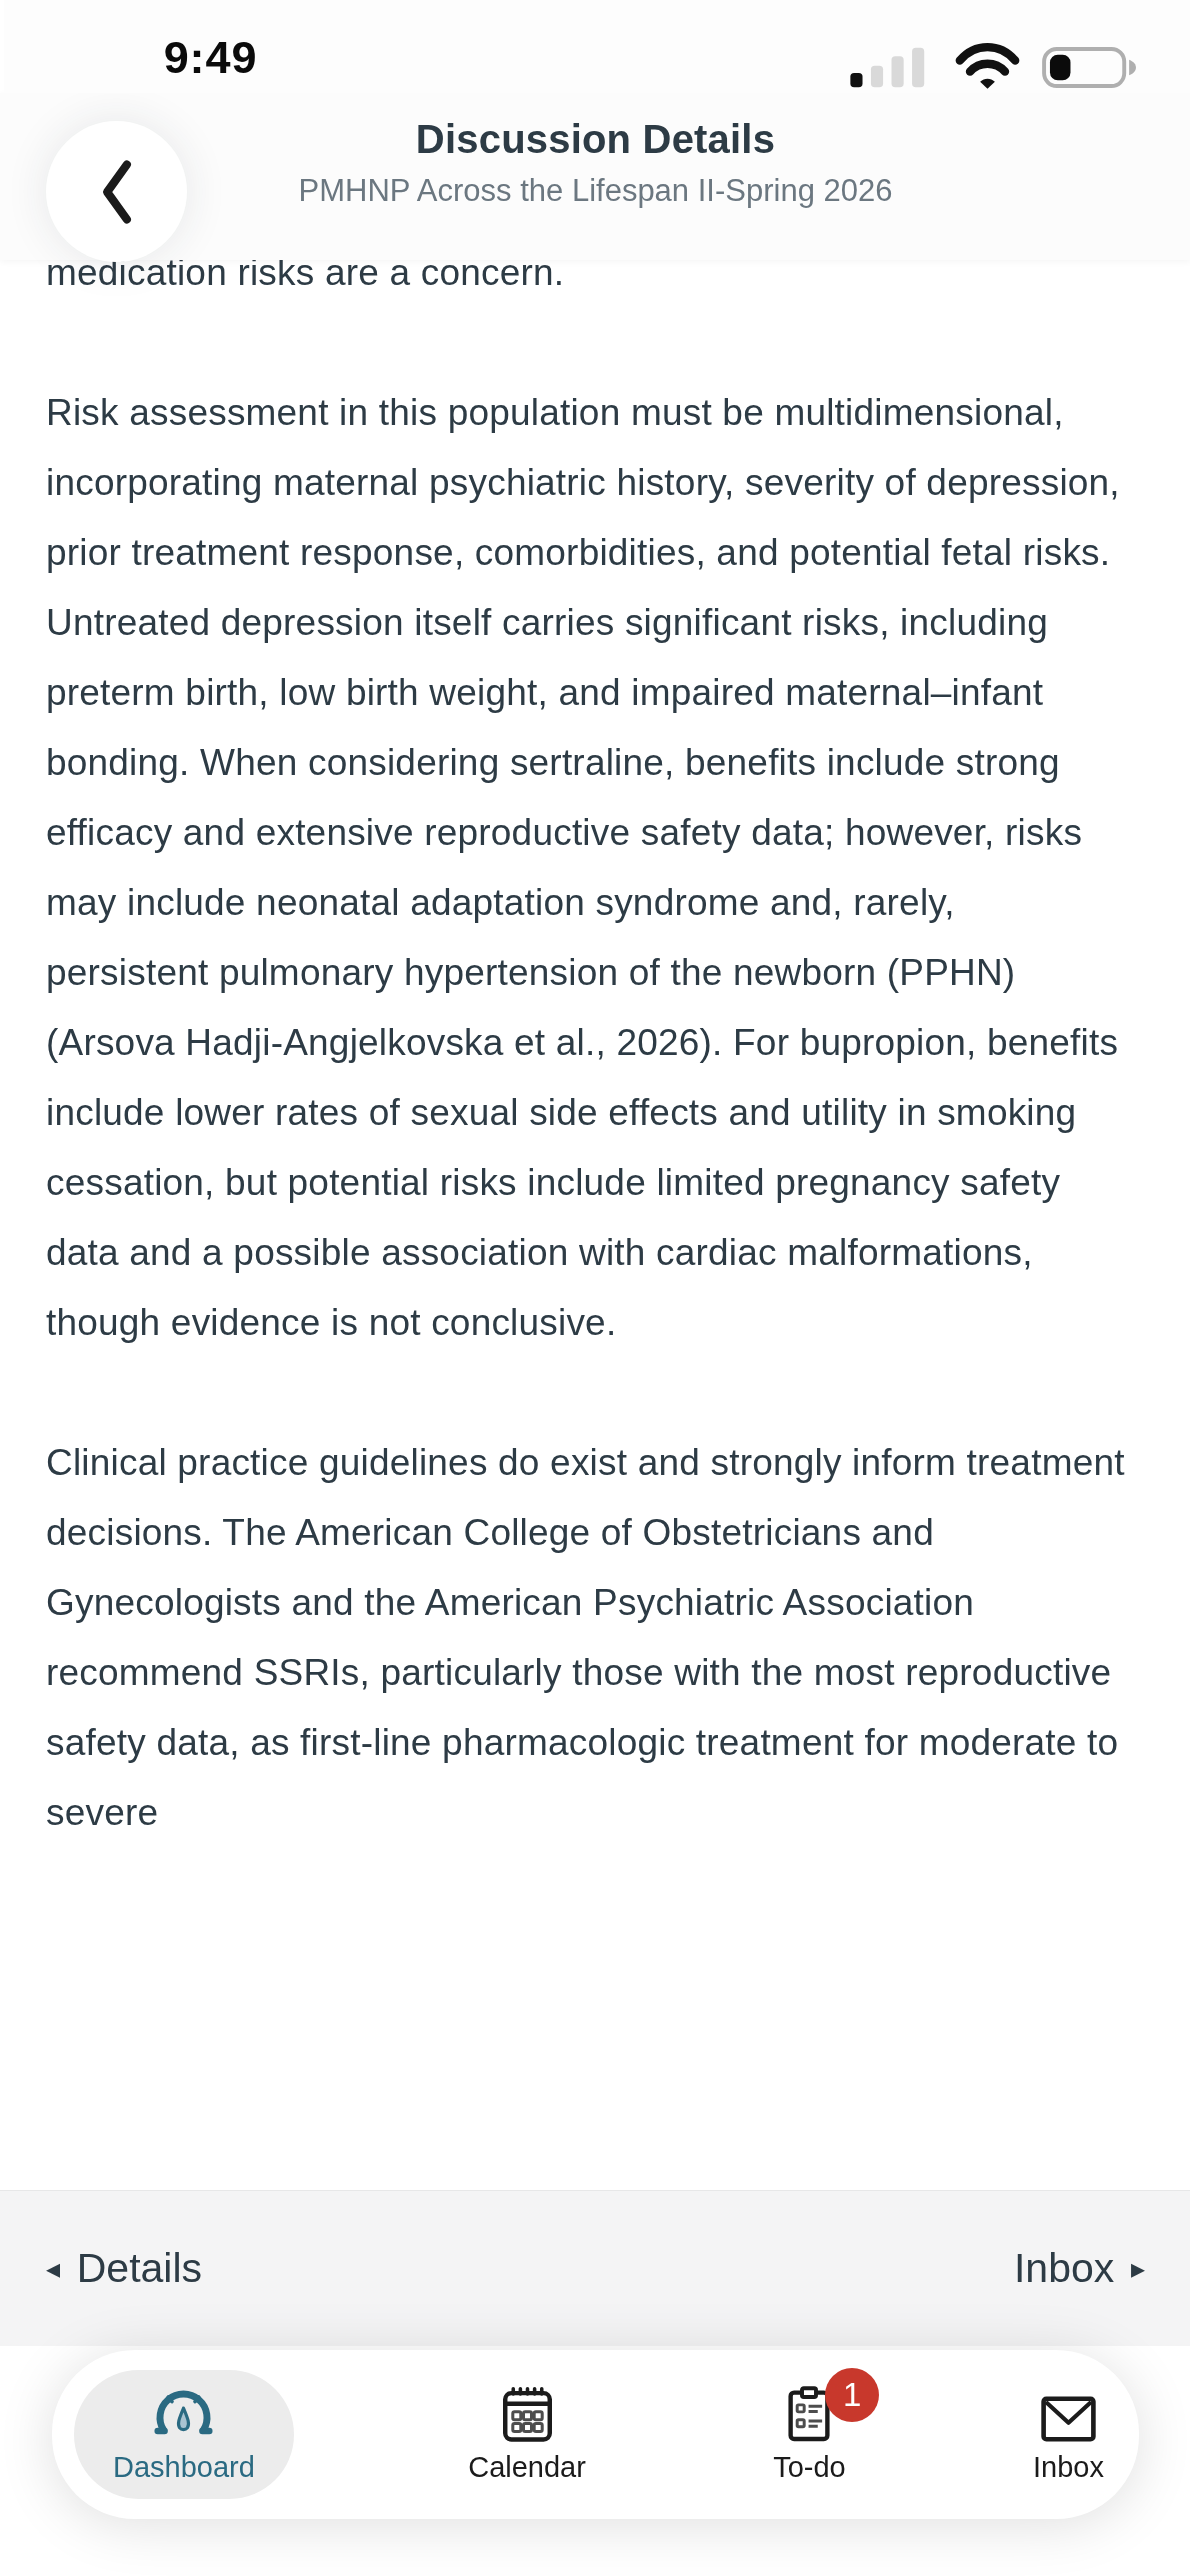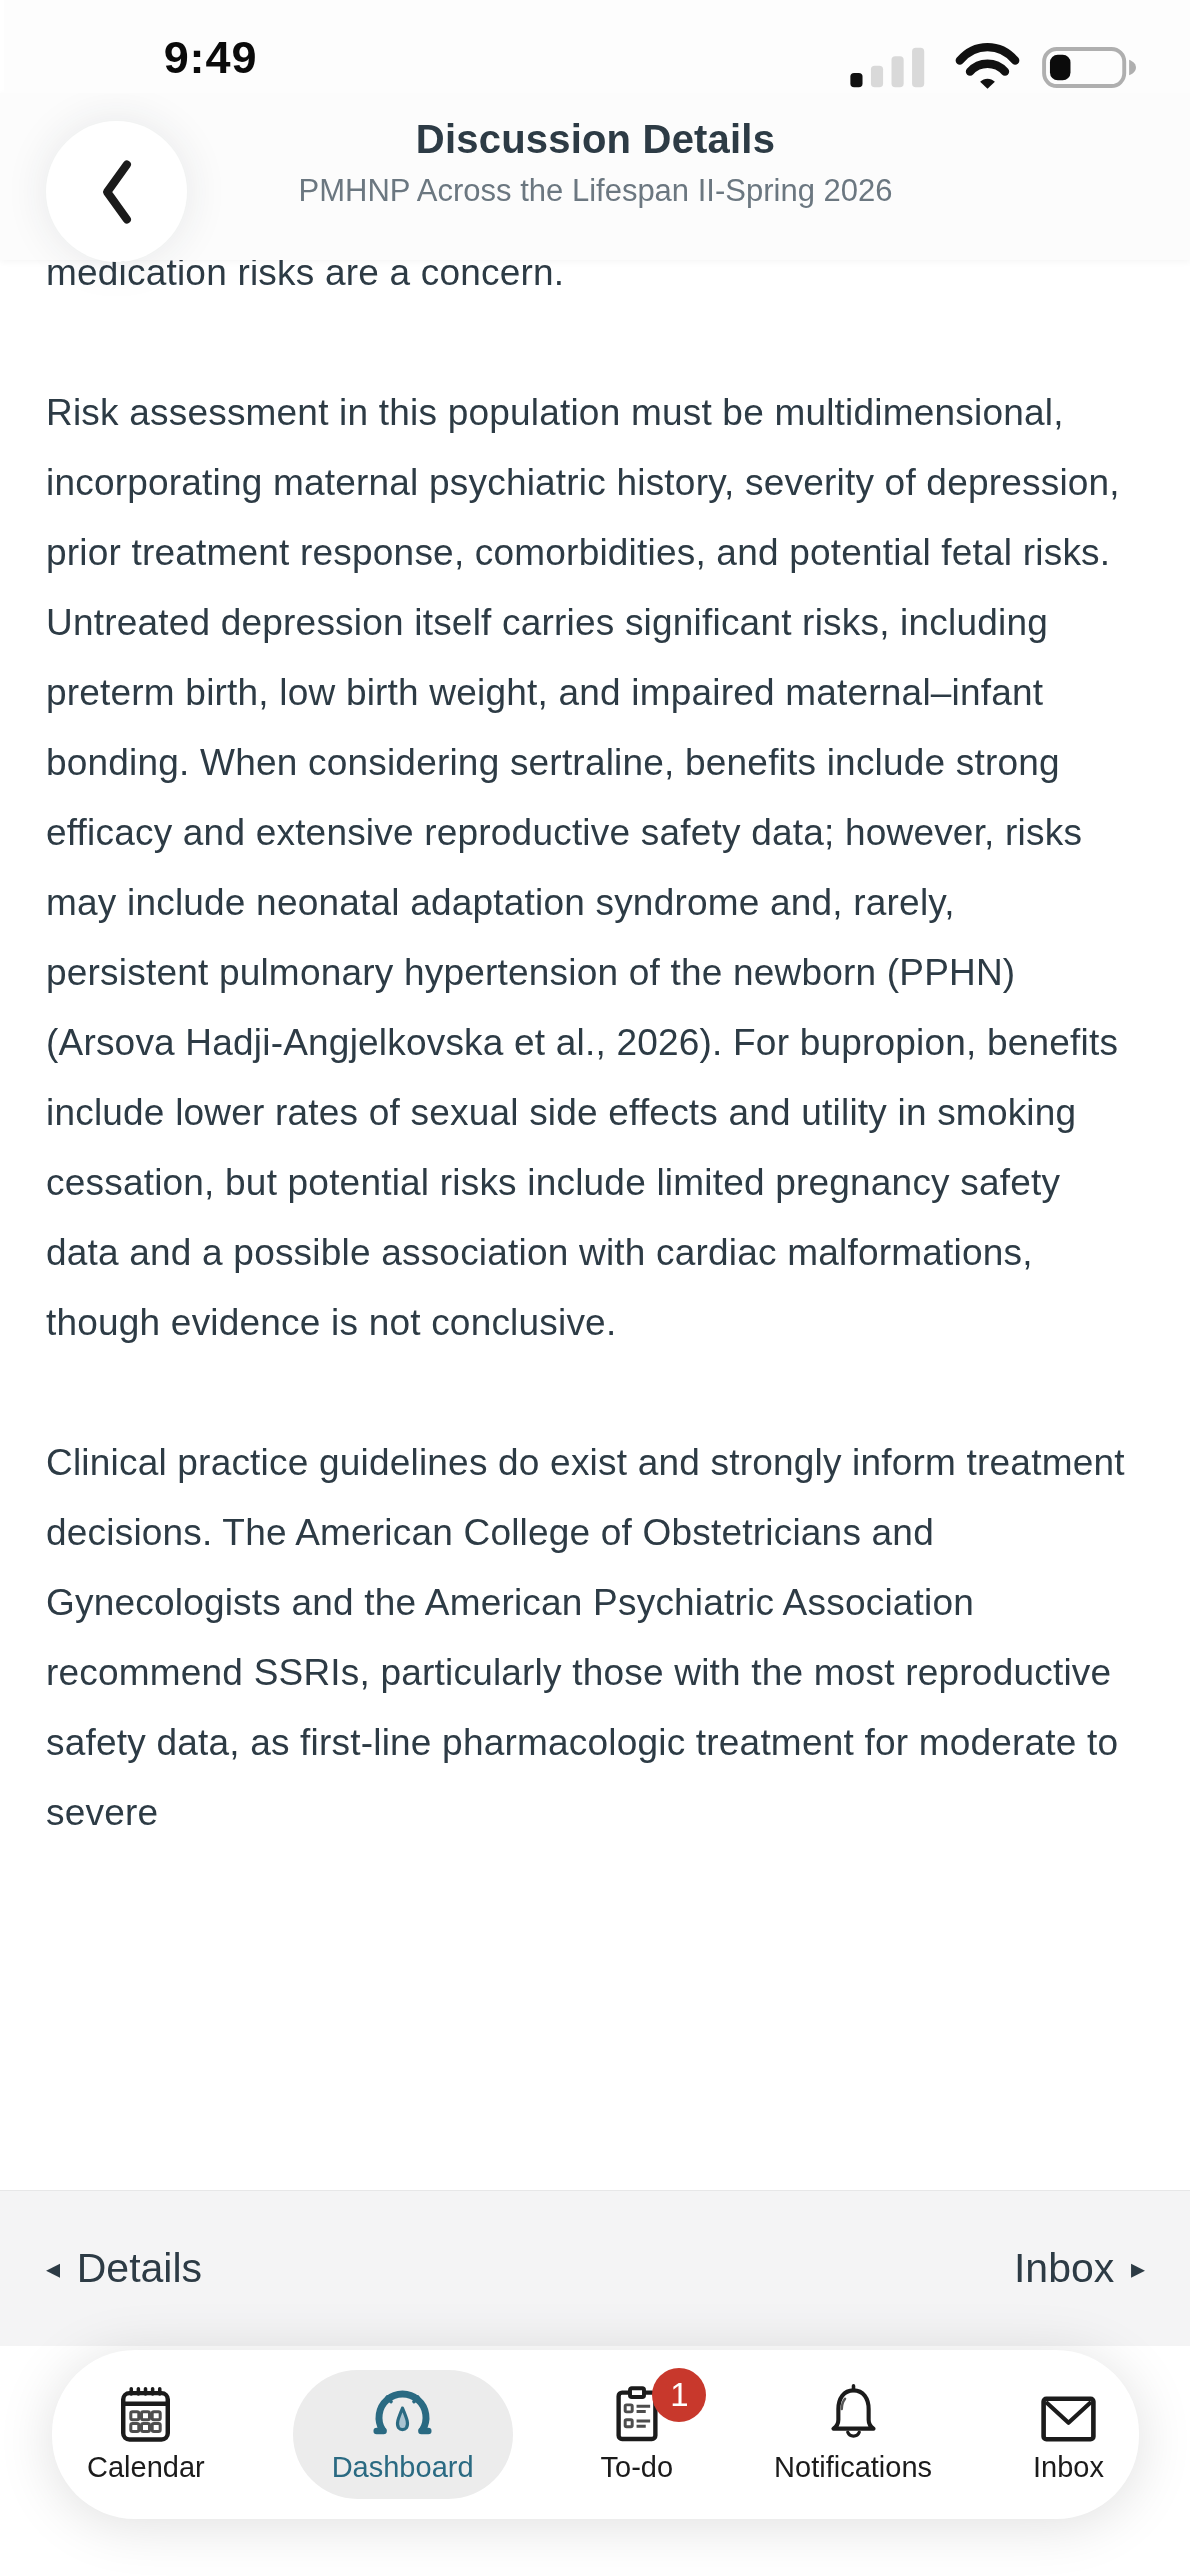--- a/index.html
+++ b/index.html
@@ -112,6 +112,18 @@
 
   <nav class="tab-bar">
 
+    <button class="tab-item active">
+      <span class="tab-icon">
+        <svg width="67" height="59" viewBox="0 0 72 64">
+          <path d="M8 50 H15.5 M56.5 50 H64" stroke="#2A6A82" stroke-width="7" stroke-linecap="round" fill="none"></path>
+          <path d="M14.5 49 A25.5 25.5 0 1 1 57.5 49" fill="none" stroke="#2A6A82" stroke-width="7.5" stroke-linecap="round"></path>
+          <path d="M23.5 18 L19.5 13 M48.5 18 L52.5 13" stroke="#2A6A82" stroke-width="4" stroke-linecap="round"></path>
+          <path d="M36 25 C31 37 29 42 31.8 46.5 C33.8 49 38.2 49 40.2 46.5 C43 42 41 37 36 25 Z" fill="#A9C3D1" stroke="#2A6A82" stroke-width="3.4" stroke-linejoin="round"></path>
+        </svg>
+      </span>
+      <span class="tab-label">Dashboard</span>
+    </button>
+
     <button class="tab-item">
       <span class="tab-icon">
         <svg width="57" height="59" viewBox="0 0 64 64">
@@ -129,18 +141,6 @@
         </svg>
       </span>
       <span class="tab-label">Calendar</span>
-    </button>
-
-    <button class="tab-item active">
-      <span class="tab-icon">
-        <svg width="67" height="59" viewBox="0 0 72 64">
-          <path d="M8 50 H15.5 M56.5 50 H64" stroke="#2A6A82" stroke-width="7" stroke-linecap="round" fill="none"></path>
-          <path d="M14.5 49 A25.5 25.5 0 1 1 57.5 49" fill="none" stroke="#2A6A82" stroke-width="7.5" stroke-linecap="round"></path>
-          <path d="M23.5 18 L19.5 13 M48.5 18 L52.5 13" stroke="#2A6A82" stroke-width="4" stroke-linecap="round"></path>
-          <path d="M36 25 C31 37 29 42 31.8 46.5 C33.8 49 38.2 49 40.2 46.5 C43 42 41 37 36 25 Z" fill="#A9C3D1" stroke="#2A6A82" stroke-width="3.4" stroke-linejoin="round"></path>
-        </svg>
-      </span>
-      <span class="tab-label">Dashboard</span>
     </button>
 
     <button class="tab-item">

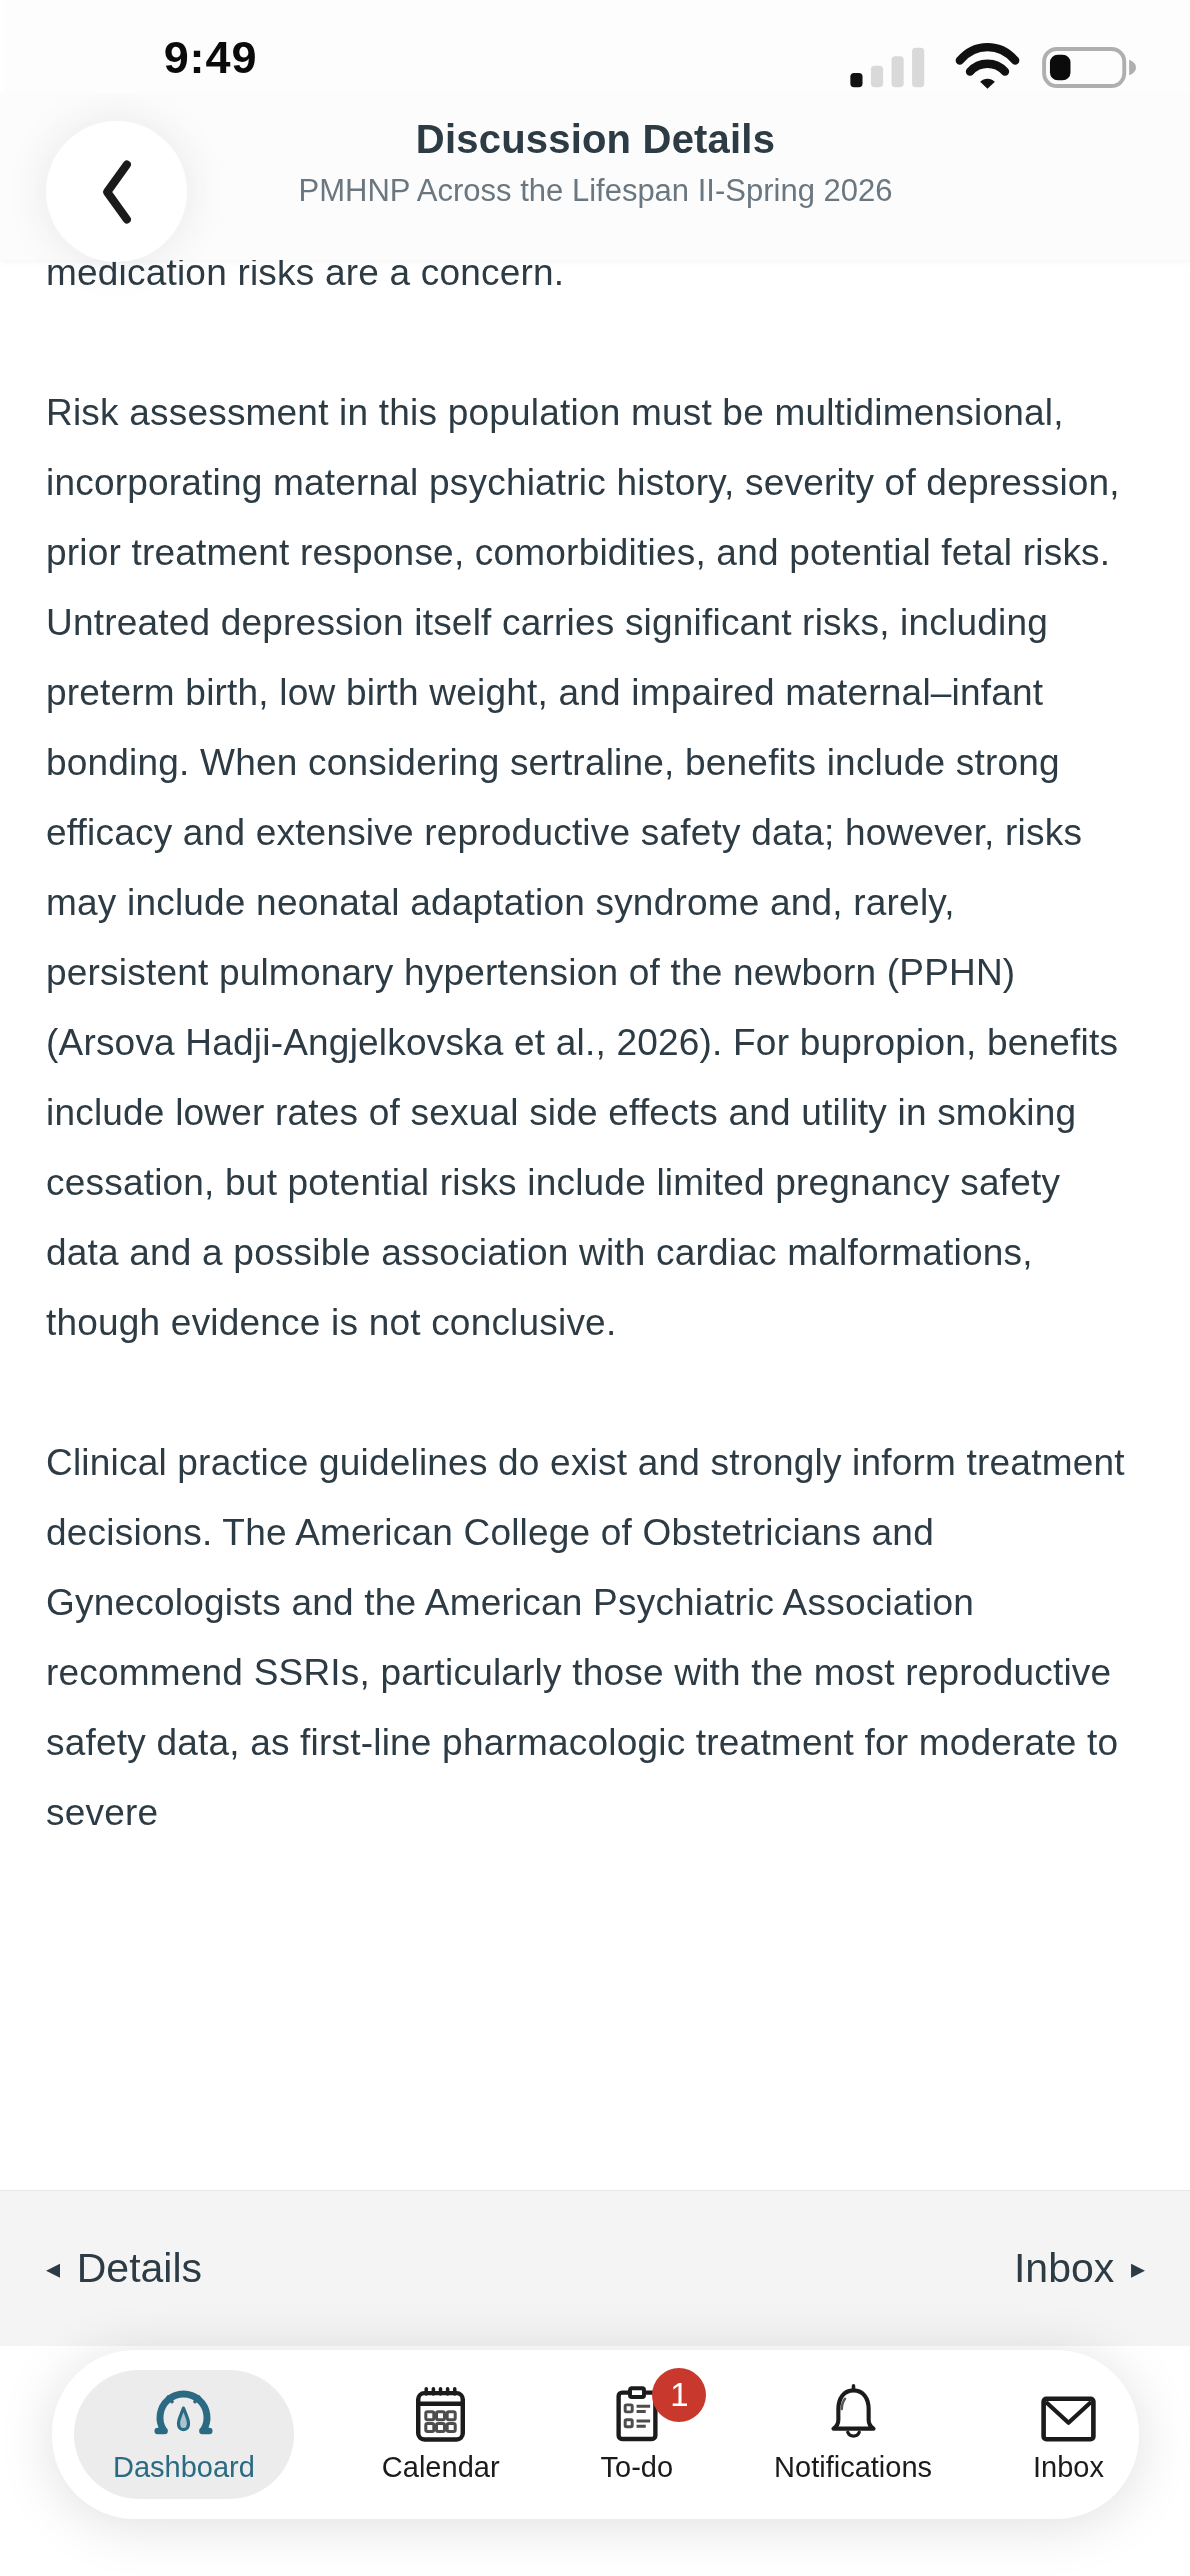--- a/index.html
+++ b/index.html
@@ -160,17 +160,6 @@
       <span class="tab-label">To-do</span>
     </button>
 
-    <button class="tab-item">
-      <span class="tab-icon">
-        <svg width="57" height="61" viewBox="0 0 64 68">
-          <path d="M32 3 V8" stroke="#1b1b1b" stroke-width="4" stroke-linecap="round"></path>
-          <path d="M32 8 C21 8 15 17 15 29 L15 41 C15 46 12.5 49 9.5 51 L54.5 51 C51.5 49 49 46 49 41 L49 29 C49 17 43 8 32 8 Z" fill="none" stroke="#1b1b1b" stroke-width="4.6" stroke-linejoin="round"></path>
-          <path d="M22.5 17.5 C20 20.8 18.8 24.8 18.8 29" fill="none" stroke="#555" stroke-width="2.8" stroke-linecap="round"></path>
-          <path d="M25.5 55 A7 7 0 0 0 38.5 55" fill="none" stroke="#1b1b1b" stroke-width="3.6" stroke-linecap="round"></path>
-        </svg>
-      </span>
-      <span class="tab-label">Notifications</span>
-    </button>
 
     <button class="tab-item">
       <span class="tab-icon">

